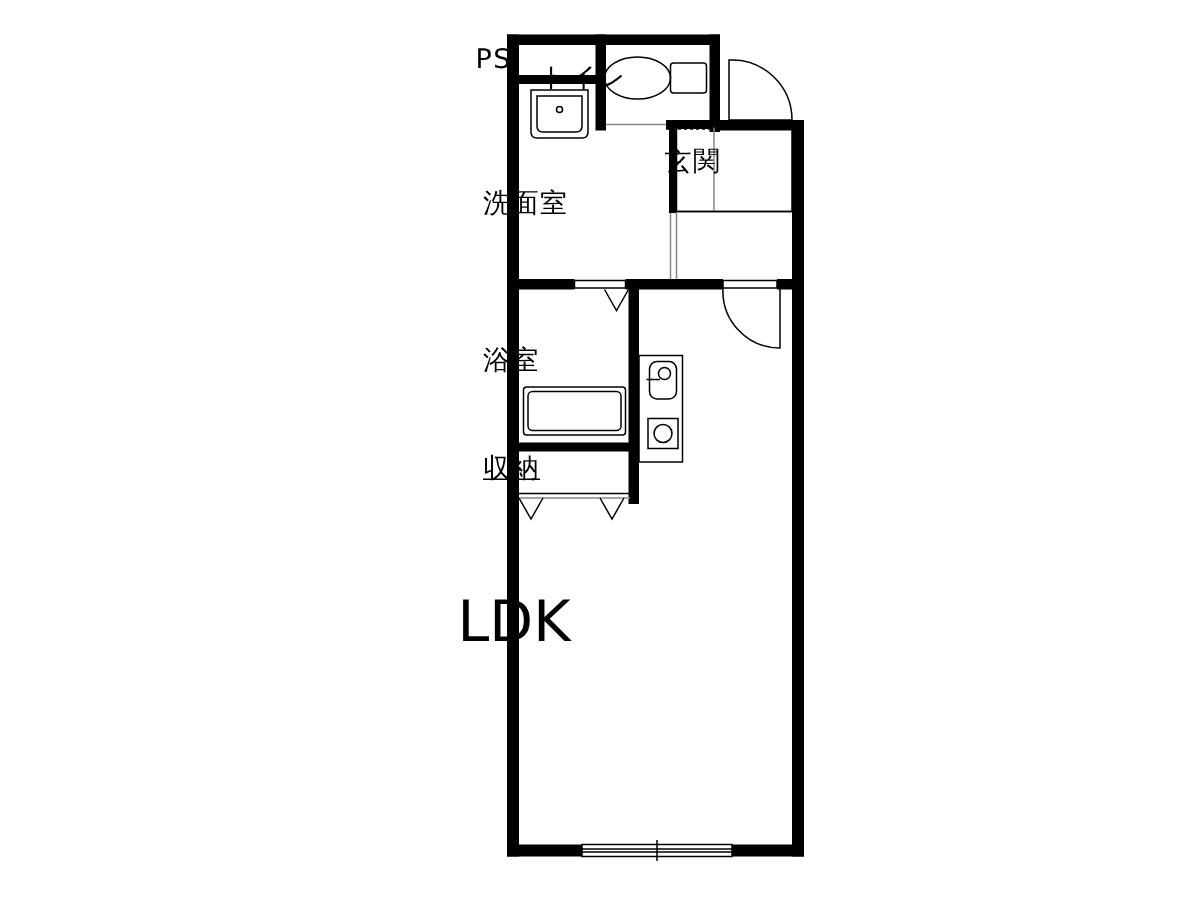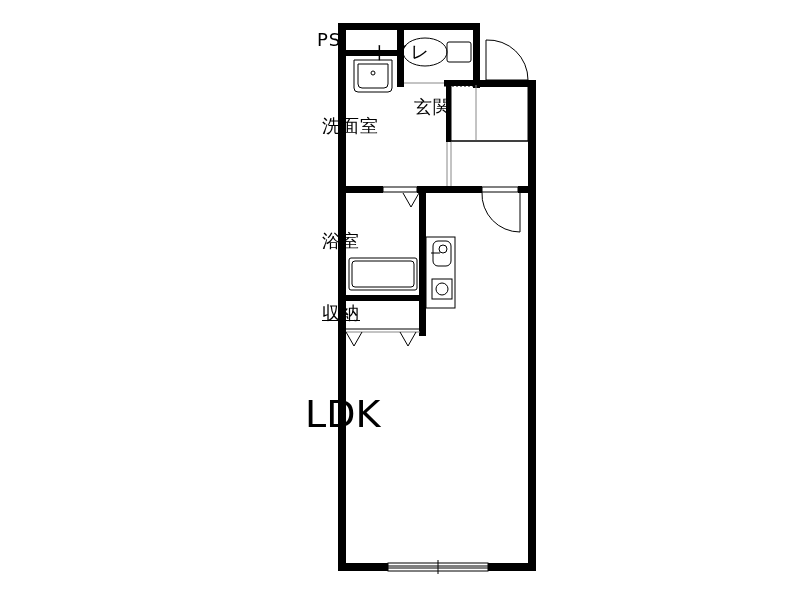--- a/index.html
+++ b/index.html
@@ -91,7 +91,7 @@
   </svg>
 
   <div class="lbl lbl-sm" style="left:317px;top:31px;">PS</div>
-  <div class="lbl lbl-sm" style="left:372px;top:43px;">トイレ</div>
+  <div class="lbl lbl-sm" style="left:360px;top:43px;">トイレ</div>
   <div class="lbl lbl-sm" style="left:414px;top:98px;font-family:Liberation Serif, serif;">玄関</div>
   <div class="lbl lbl-sm" style="left:322px;top:117px;">洗面室</div>
   <div class="lbl lbl-sm" style="left:322px;top:232px;">浴室</div>

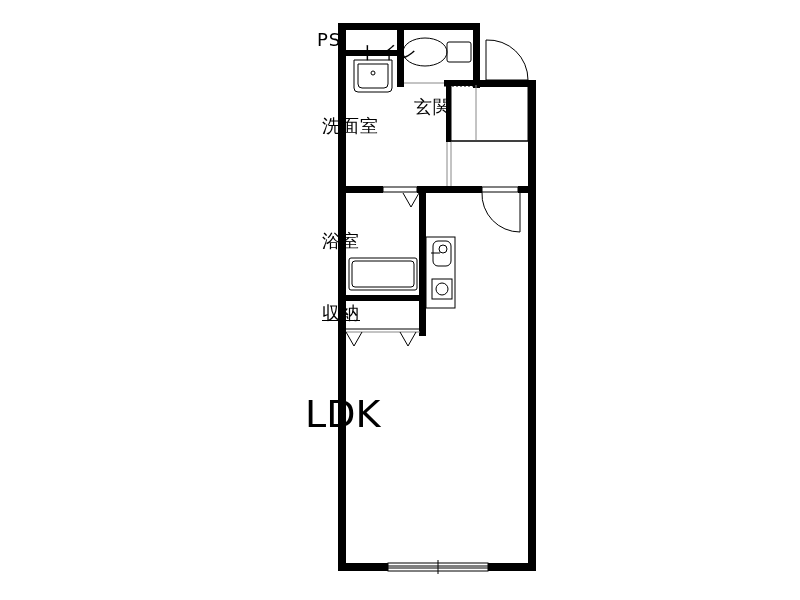--- a/index.html
+++ b/index.html
@@ -92,7 +92,7 @@
 
   <div class="lbl lbl-sm" style="left:317px;top:31px;">PS</div>
   <div class="lbl lbl-sm" style="left:360px;top:43px;">トイレ</div>
-  <div class="lbl lbl-sm" style="left:414px;top:98px;font-family:Liberation Serif, serif;">玄関</div>
+  <div class="lbl lbl-sm" style="left:443px;top:98px;font-family:Liberation Serif, serif;">玄関</div>
   <div class="lbl lbl-sm" style="left:322px;top:117px;">洗面室</div>
   <div class="lbl lbl-sm" style="left:322px;top:232px;">浴室</div>
   <div class="lbl lbl-sm" style="left:322px;top:304px;text-decoration:underline;">収納</div>

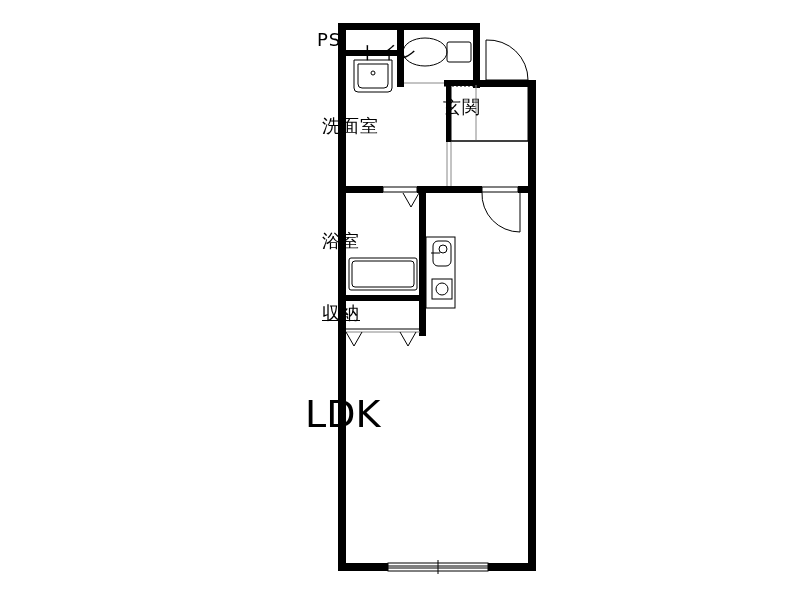--- a/index.html
+++ b/index.html
@@ -93,7 +93,7 @@
   <div class="lbl lbl-sm" style="left:317px;top:31px;">PS</div>
   <div class="lbl lbl-sm" style="left:360px;top:43px;">トイレ</div>
   <div class="lbl lbl-sm" style="left:443px;top:98px;font-family:Liberation Serif, serif;">玄関</div>
-  <div class="lbl lbl-sm" style="left:322px;top:117px;">洗面室</div>
+  <div class="lbl lbl-sm" style="left:322px;top:127px;">洗面室</div>
   <div class="lbl lbl-sm" style="left:322px;top:232px;">浴室</div>
   <div class="lbl lbl-sm" style="left:322px;top:304px;text-decoration:underline;">収納</div>
   <div class="lbl lbl-ldk" style="left:305px;top:395px;">LDK</div>

